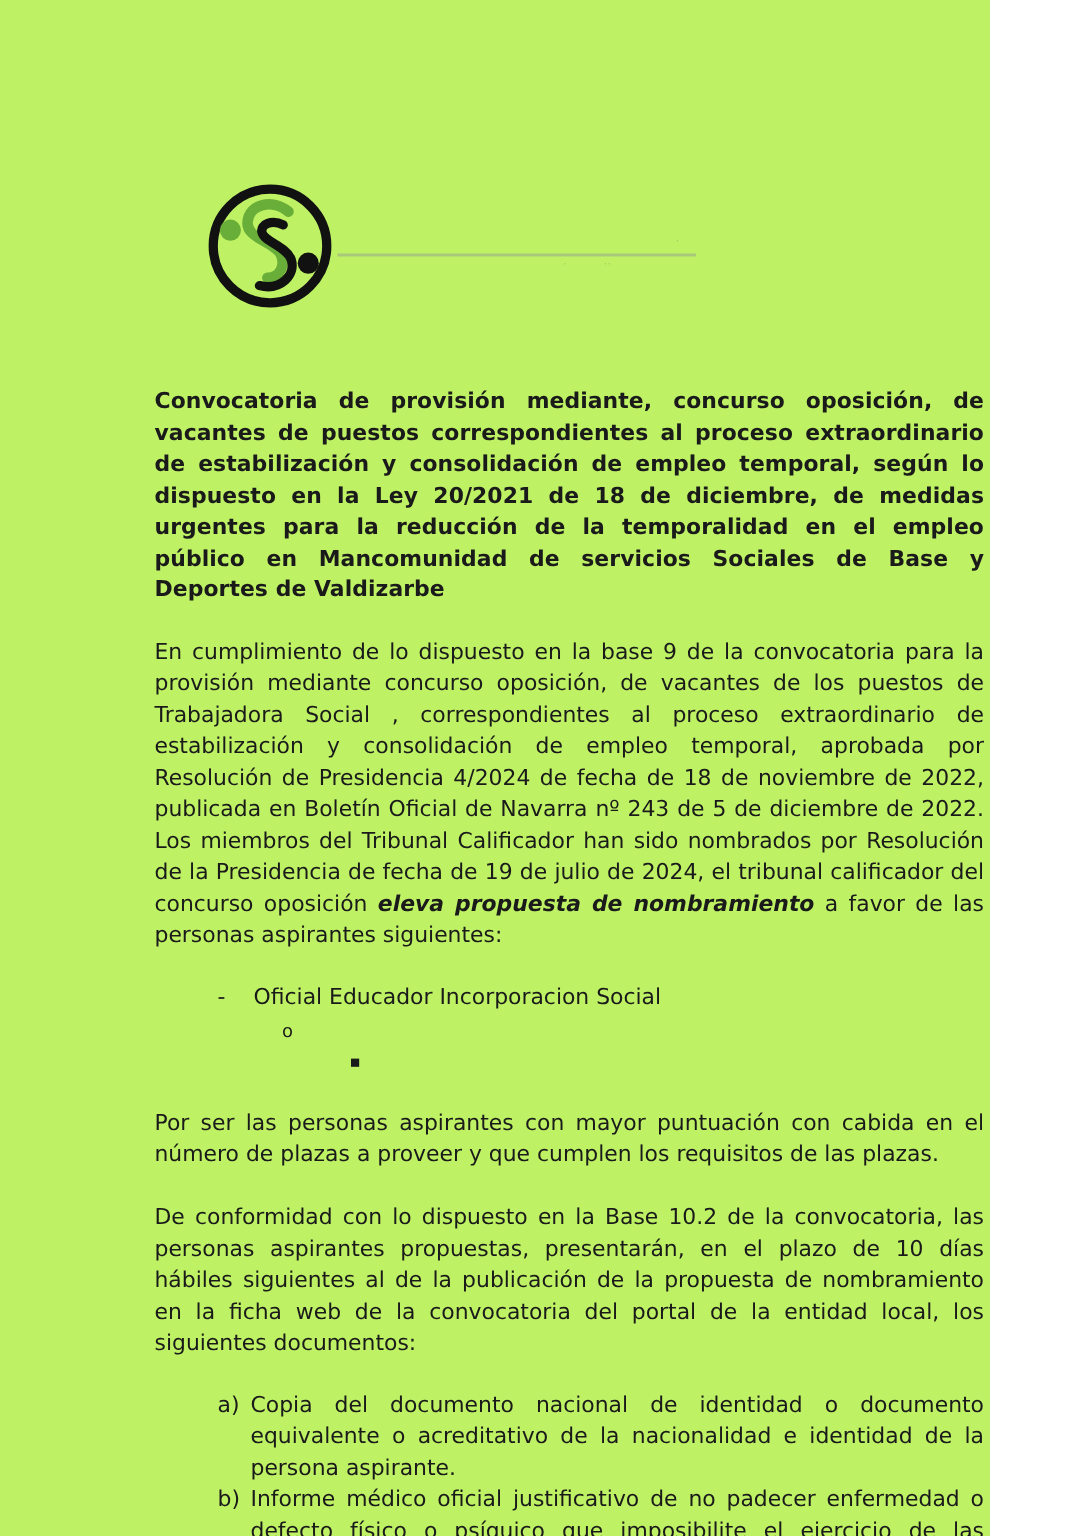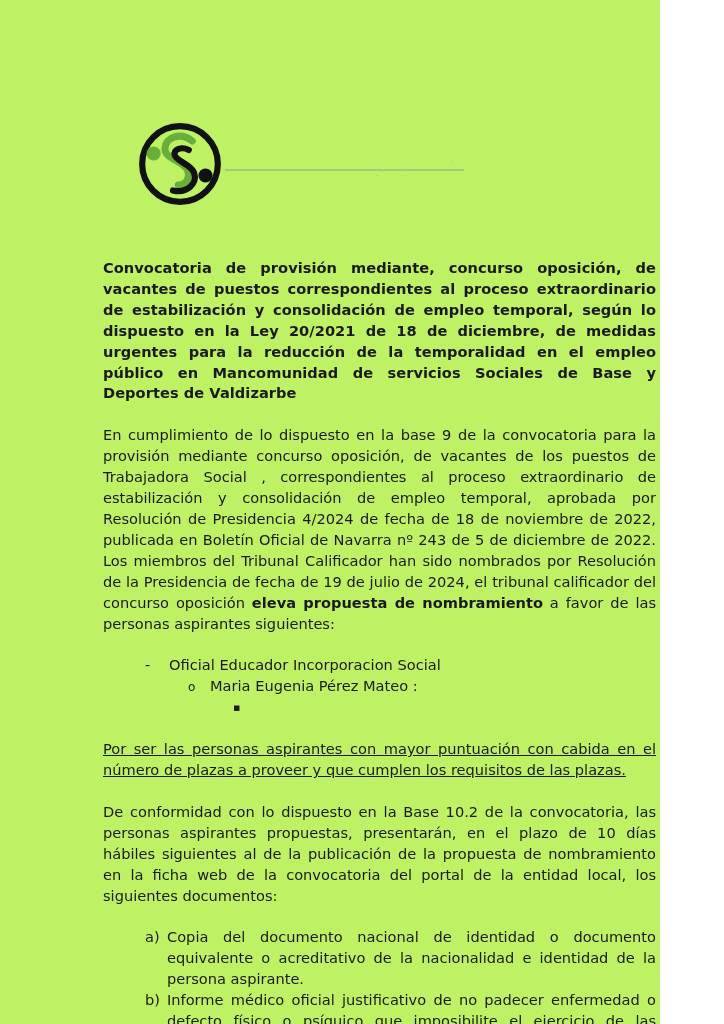--- a/index.html
+++ b/index.html
@@ -21,7 +21,7 @@
   .doclist { margin-top: 21px; margin-left: 42px; }
   .doc-item { position: relative; padding-left: 22px; text-align: justify; text-align-last: left; }
   .doc-item .letter { position: absolute; left: 0; top: 0; }
-  b { font-weight: bold; }
+  b { font-weight: bold; font-style: italic; }
 </style>
 </head>
 <body>

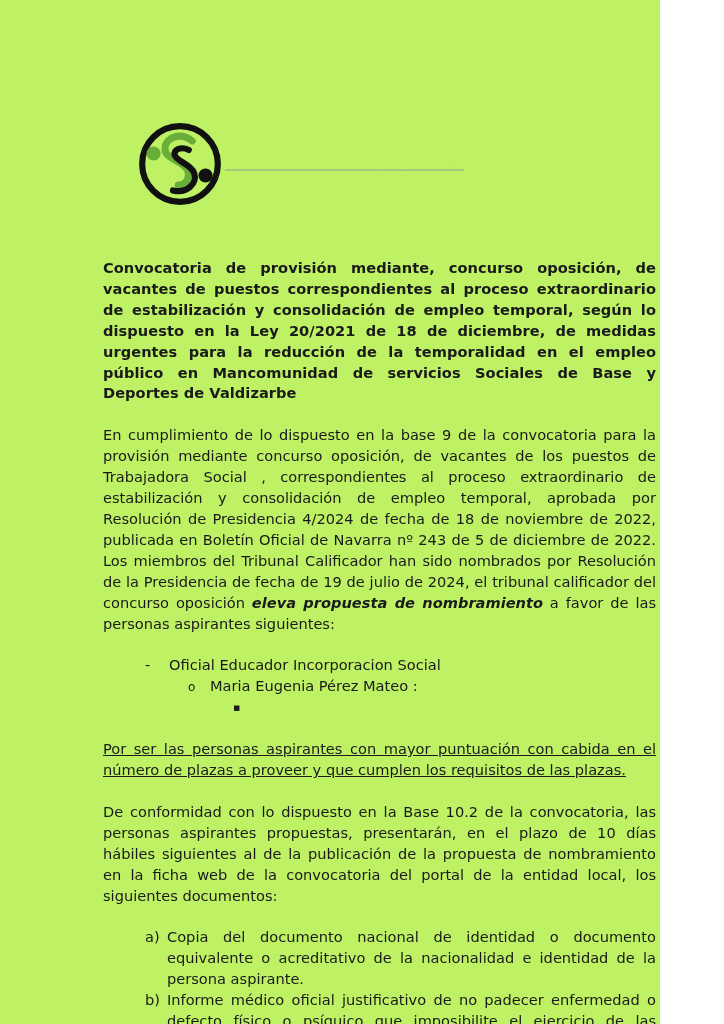--- a/index.html
+++ b/index.html
@@ -52,7 +52,6 @@
       </div>
       <div class="row">
         <span class="marker" style="left:85px;font-size:12px;top:1px;">o</span>
-        <span class="marker" style="left:107px;">Maria Eugenia Pérez Mateo :</span>
       </div>
       <div class="row">
         <span class="marker" style="left:130px;font-size:11px;top:1px;">▪</span>

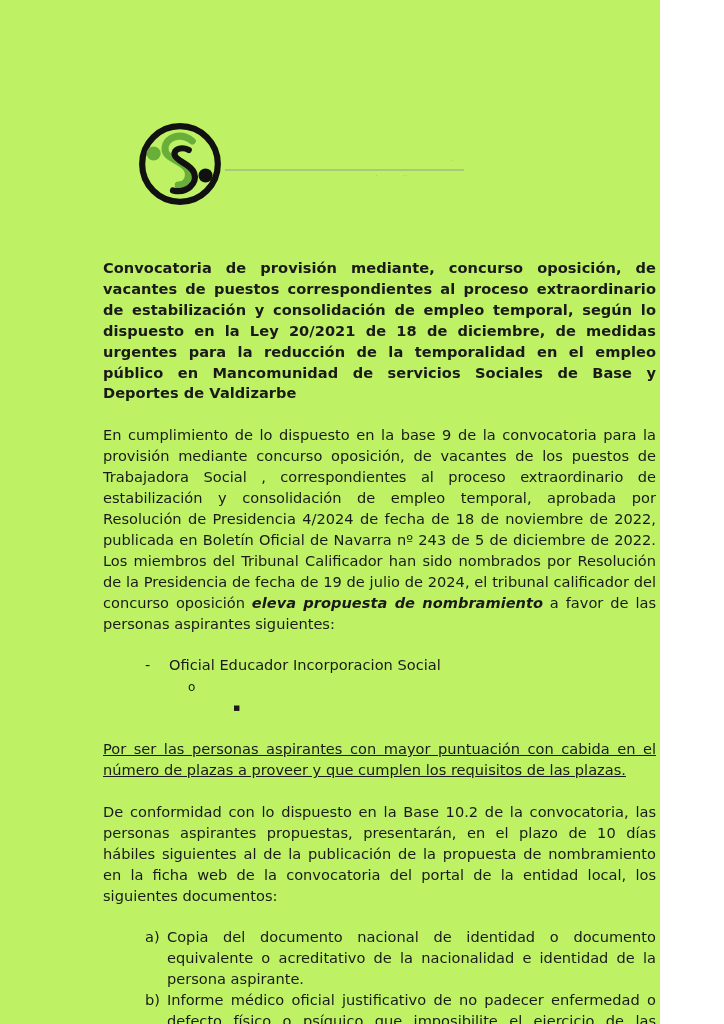--- a/index.html
+++ b/index.html
@@ -16,7 +16,7 @@
   .list-l1 { margin-top: 21px; position: relative; }
   .row { position: relative; height: 20.9px; white-space: nowrap; }
   .marker { position: absolute; }
-  .para2 { margin-top: 21px; text-decoration: underline; }
+  .para2 { margin-top: 21px; }
   .para3 { margin-top: 21px; }
   .doclist { margin-top: 21px; margin-left: 42px; }
   .doc-item { position: relative; padding-left: 22px; text-align: justify; text-align-last: left; }

